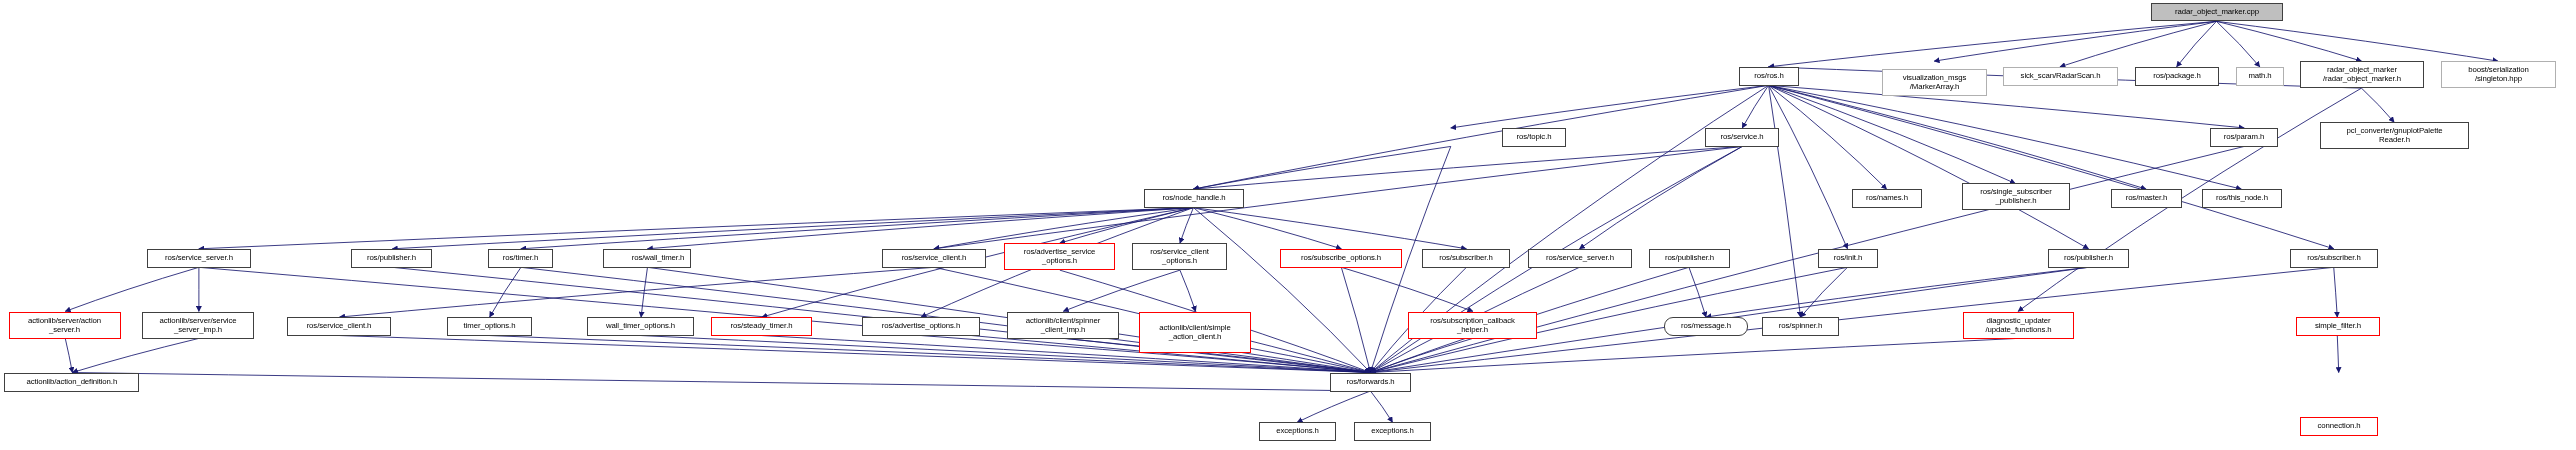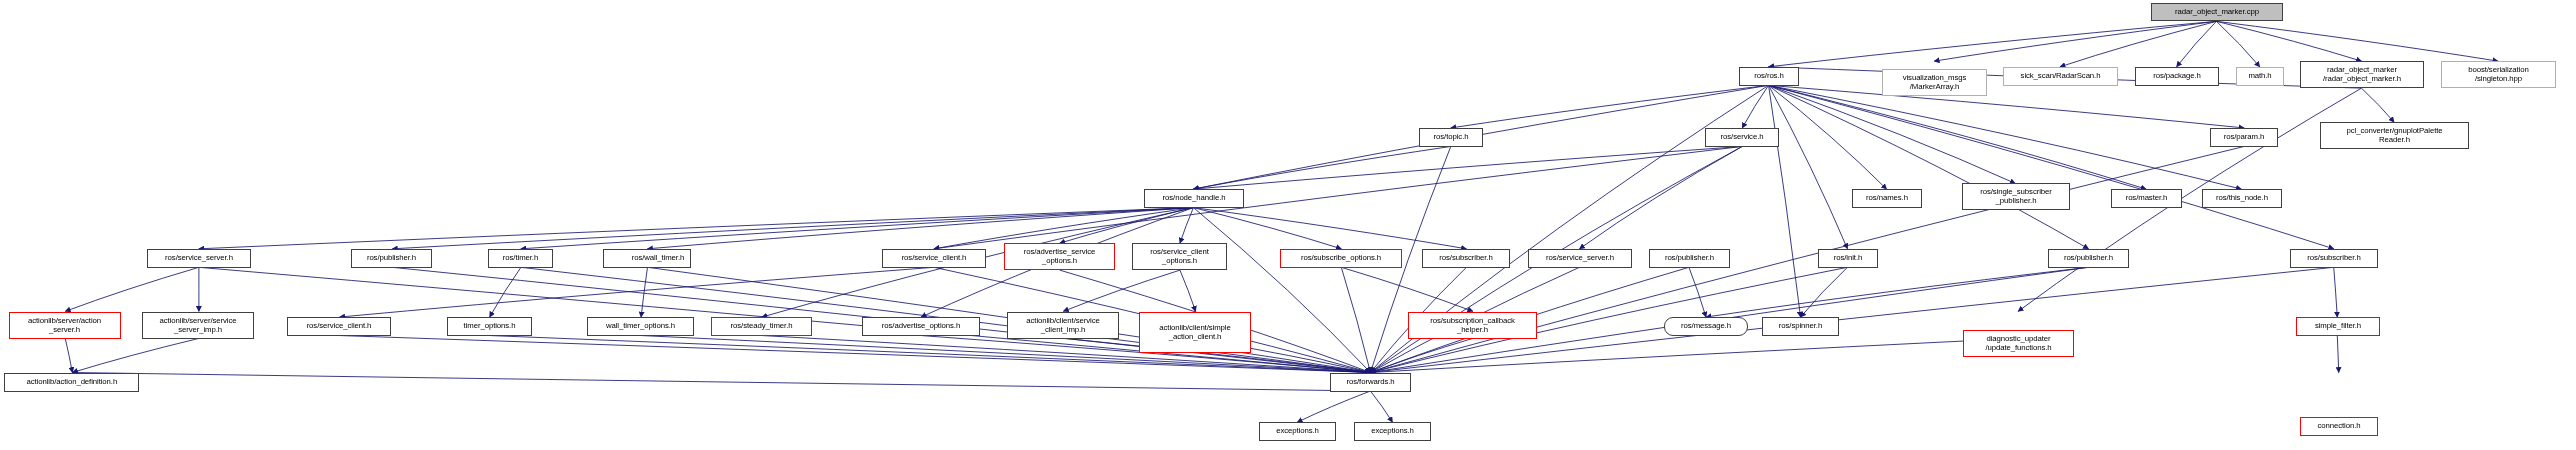--- a/index.html
+++ b/index.html
@@ -137,7 +137,7 @@
 /radar_object_marker.h</div>
       <div class="node b-grey" style="left: 2441px; top: 61px; width: 115px; height: 27px;">boost/serialization
 /singleton.hpp</div>
-      <div class="node b-black" style="left: 1419px; top: 128px; width: 64px; height: 18.5px;">ros/topic.h</div>
+      <div class="node b-black" style="left: 1502px; top: 128px; width: 64px; height: 18.5px;">ros/topic.h</div>
       <div class="node b-black" style="left: 1705px; top: 128px; width: 74px; height: 18.5px;">ros/service.h</div>
       <div class="node b-black" style="left: 2210px; top: 128px; width: 68px; height: 18.5px;">ros/param.h</div>
       <div class="node b-black" style="left: 2320px; top: 122px; width: 149px; height: 27px;">pcl_converter/gnuplotPalette

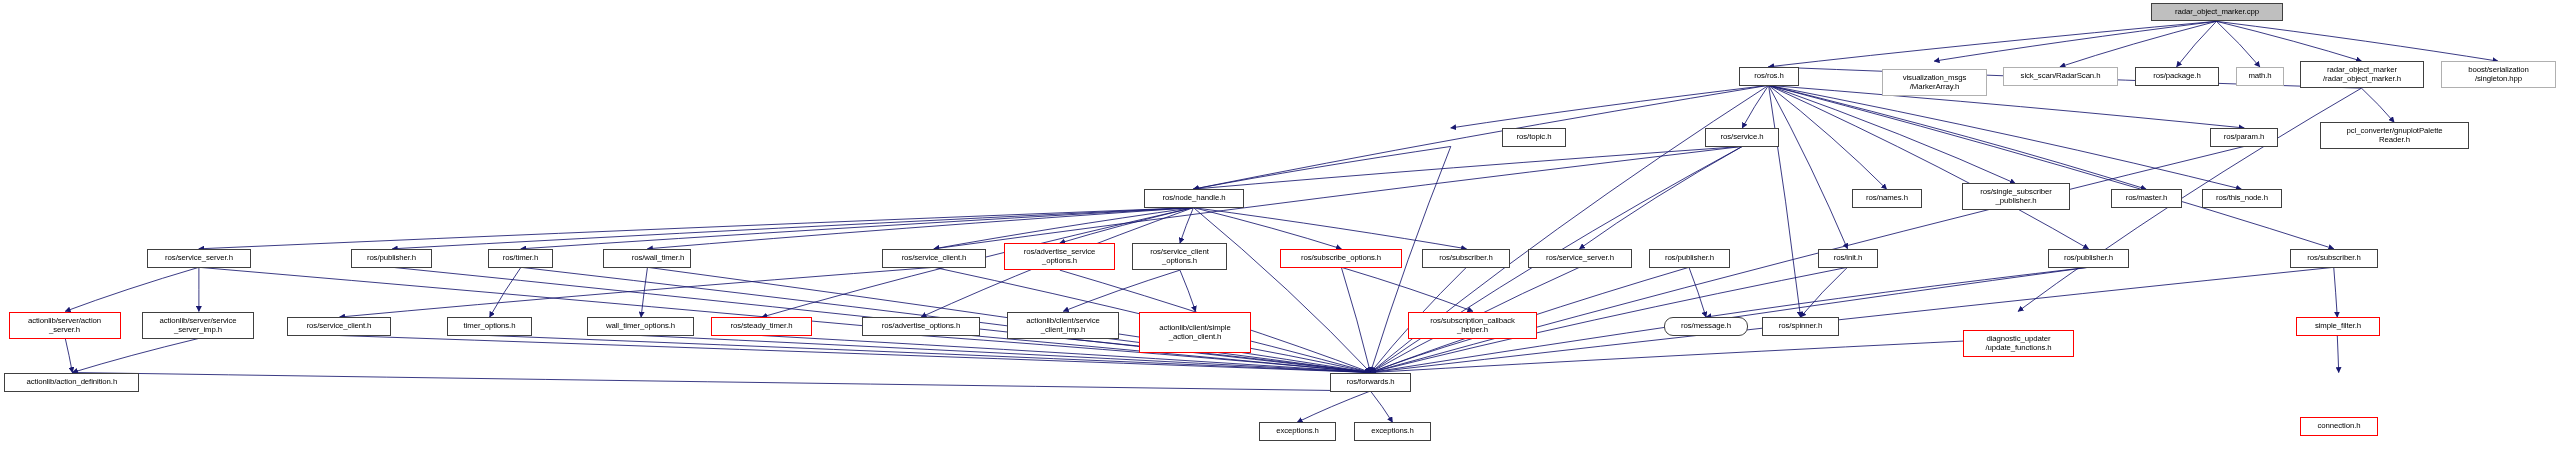--- a/index.html
+++ b/index.html
@@ -173,7 +173,7 @@
       <div class="node b-black" style="left: 587px; top: 317px; width: 107px; height: 18.5px;">wall_timer_options.h</div>
       <div class="node b-red" style="left: 711px; top: 317px; width: 101px; height: 18.5px;">ros/steady_timer.h</div>
       <div class="node b-black" style="left: 862px; top: 317px; width: 118px; height: 18.5px;">ros/advertise_options.h</div>
-      <div class="node b-black" style="left: 1007px; top: 312px; width: 112px; height: 27px;">actionlib/client/service
+      <div class="node b-black" style="left: 1007px; top: 312px; width: 112px; height: 27px;">actionlib/client/spinner
 _client_imp.h</div>
       <div class="node b-red" style="left: 1139px; top: 312px; width: 112px; height: 41px;">actionlib/client/simple
 _action_client.h</div>

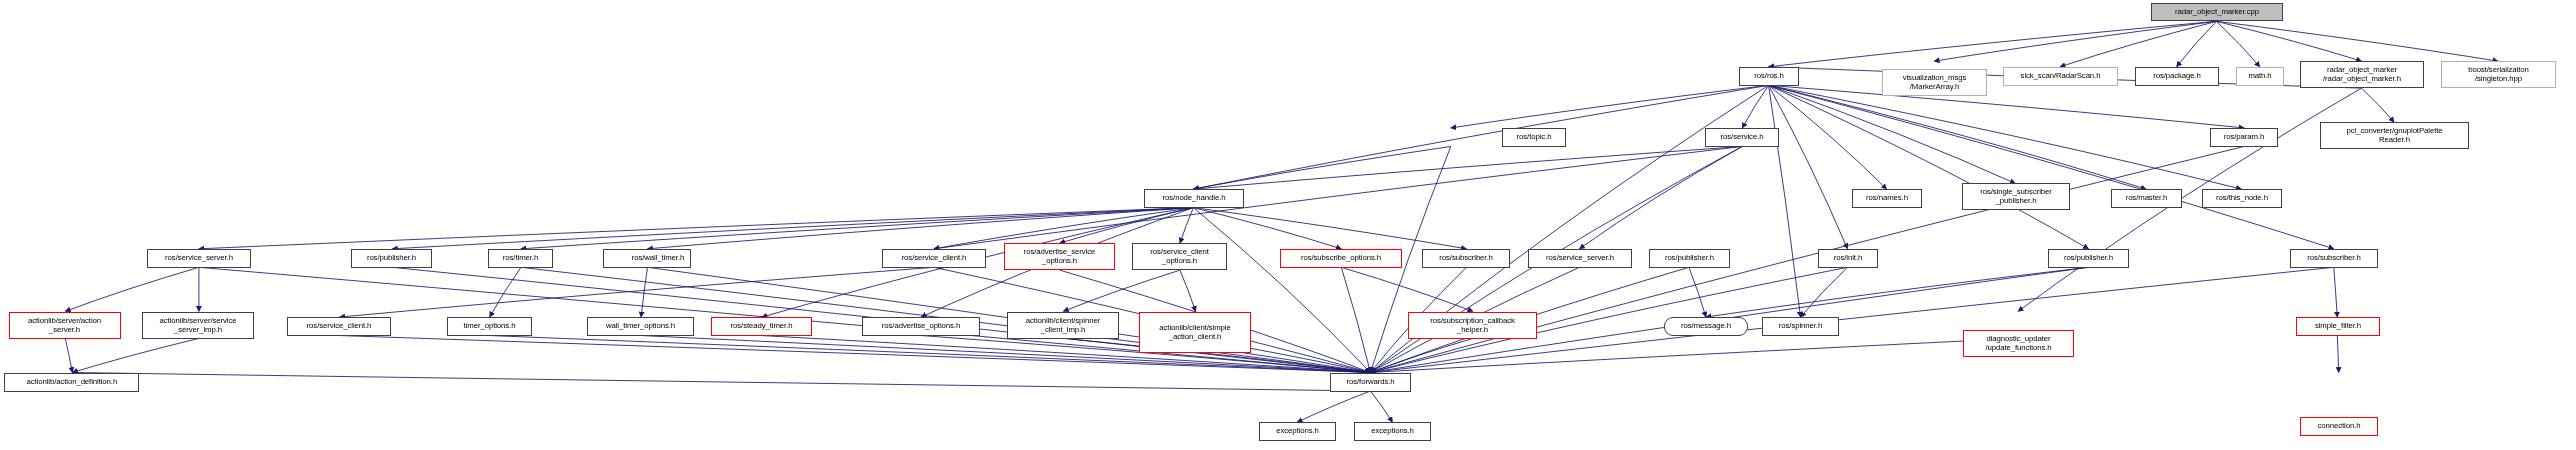--- a/index.html
+++ b/index.html
@@ -181,7 +181,7 @@
 _helper.h</div>
       <div class="node b-black" style="left: 1664px; top: 317px; width: 84px; height: 18.5px; border-radius: 9px;">ros/message.h</div>
       <div class="node b-black" style="left: 1762px; top: 317px; width: 77px; height: 18.5px;">ros/spinner.h</div>
-      <div class="node b-red" style="left: 1963px; top: 312px; width: 111px; height: 27px; margin-top: 18px;">diagnostic_updater
+      <div class="node b-red" style="left: 1963px; top: 312px; width: 111px; height: 27px;">diagnostic_updater
 /update_functions.h</div>
       <div class="node b-red" style="left: 2296px; top: 317px; width: 84px; height: 18.5px;">simple_filter.h</div>
       <div class="node b-black" style="left: 1330px; top: 373px; width: 81px; height: 18.5px;">ros/forwards.h</div>

